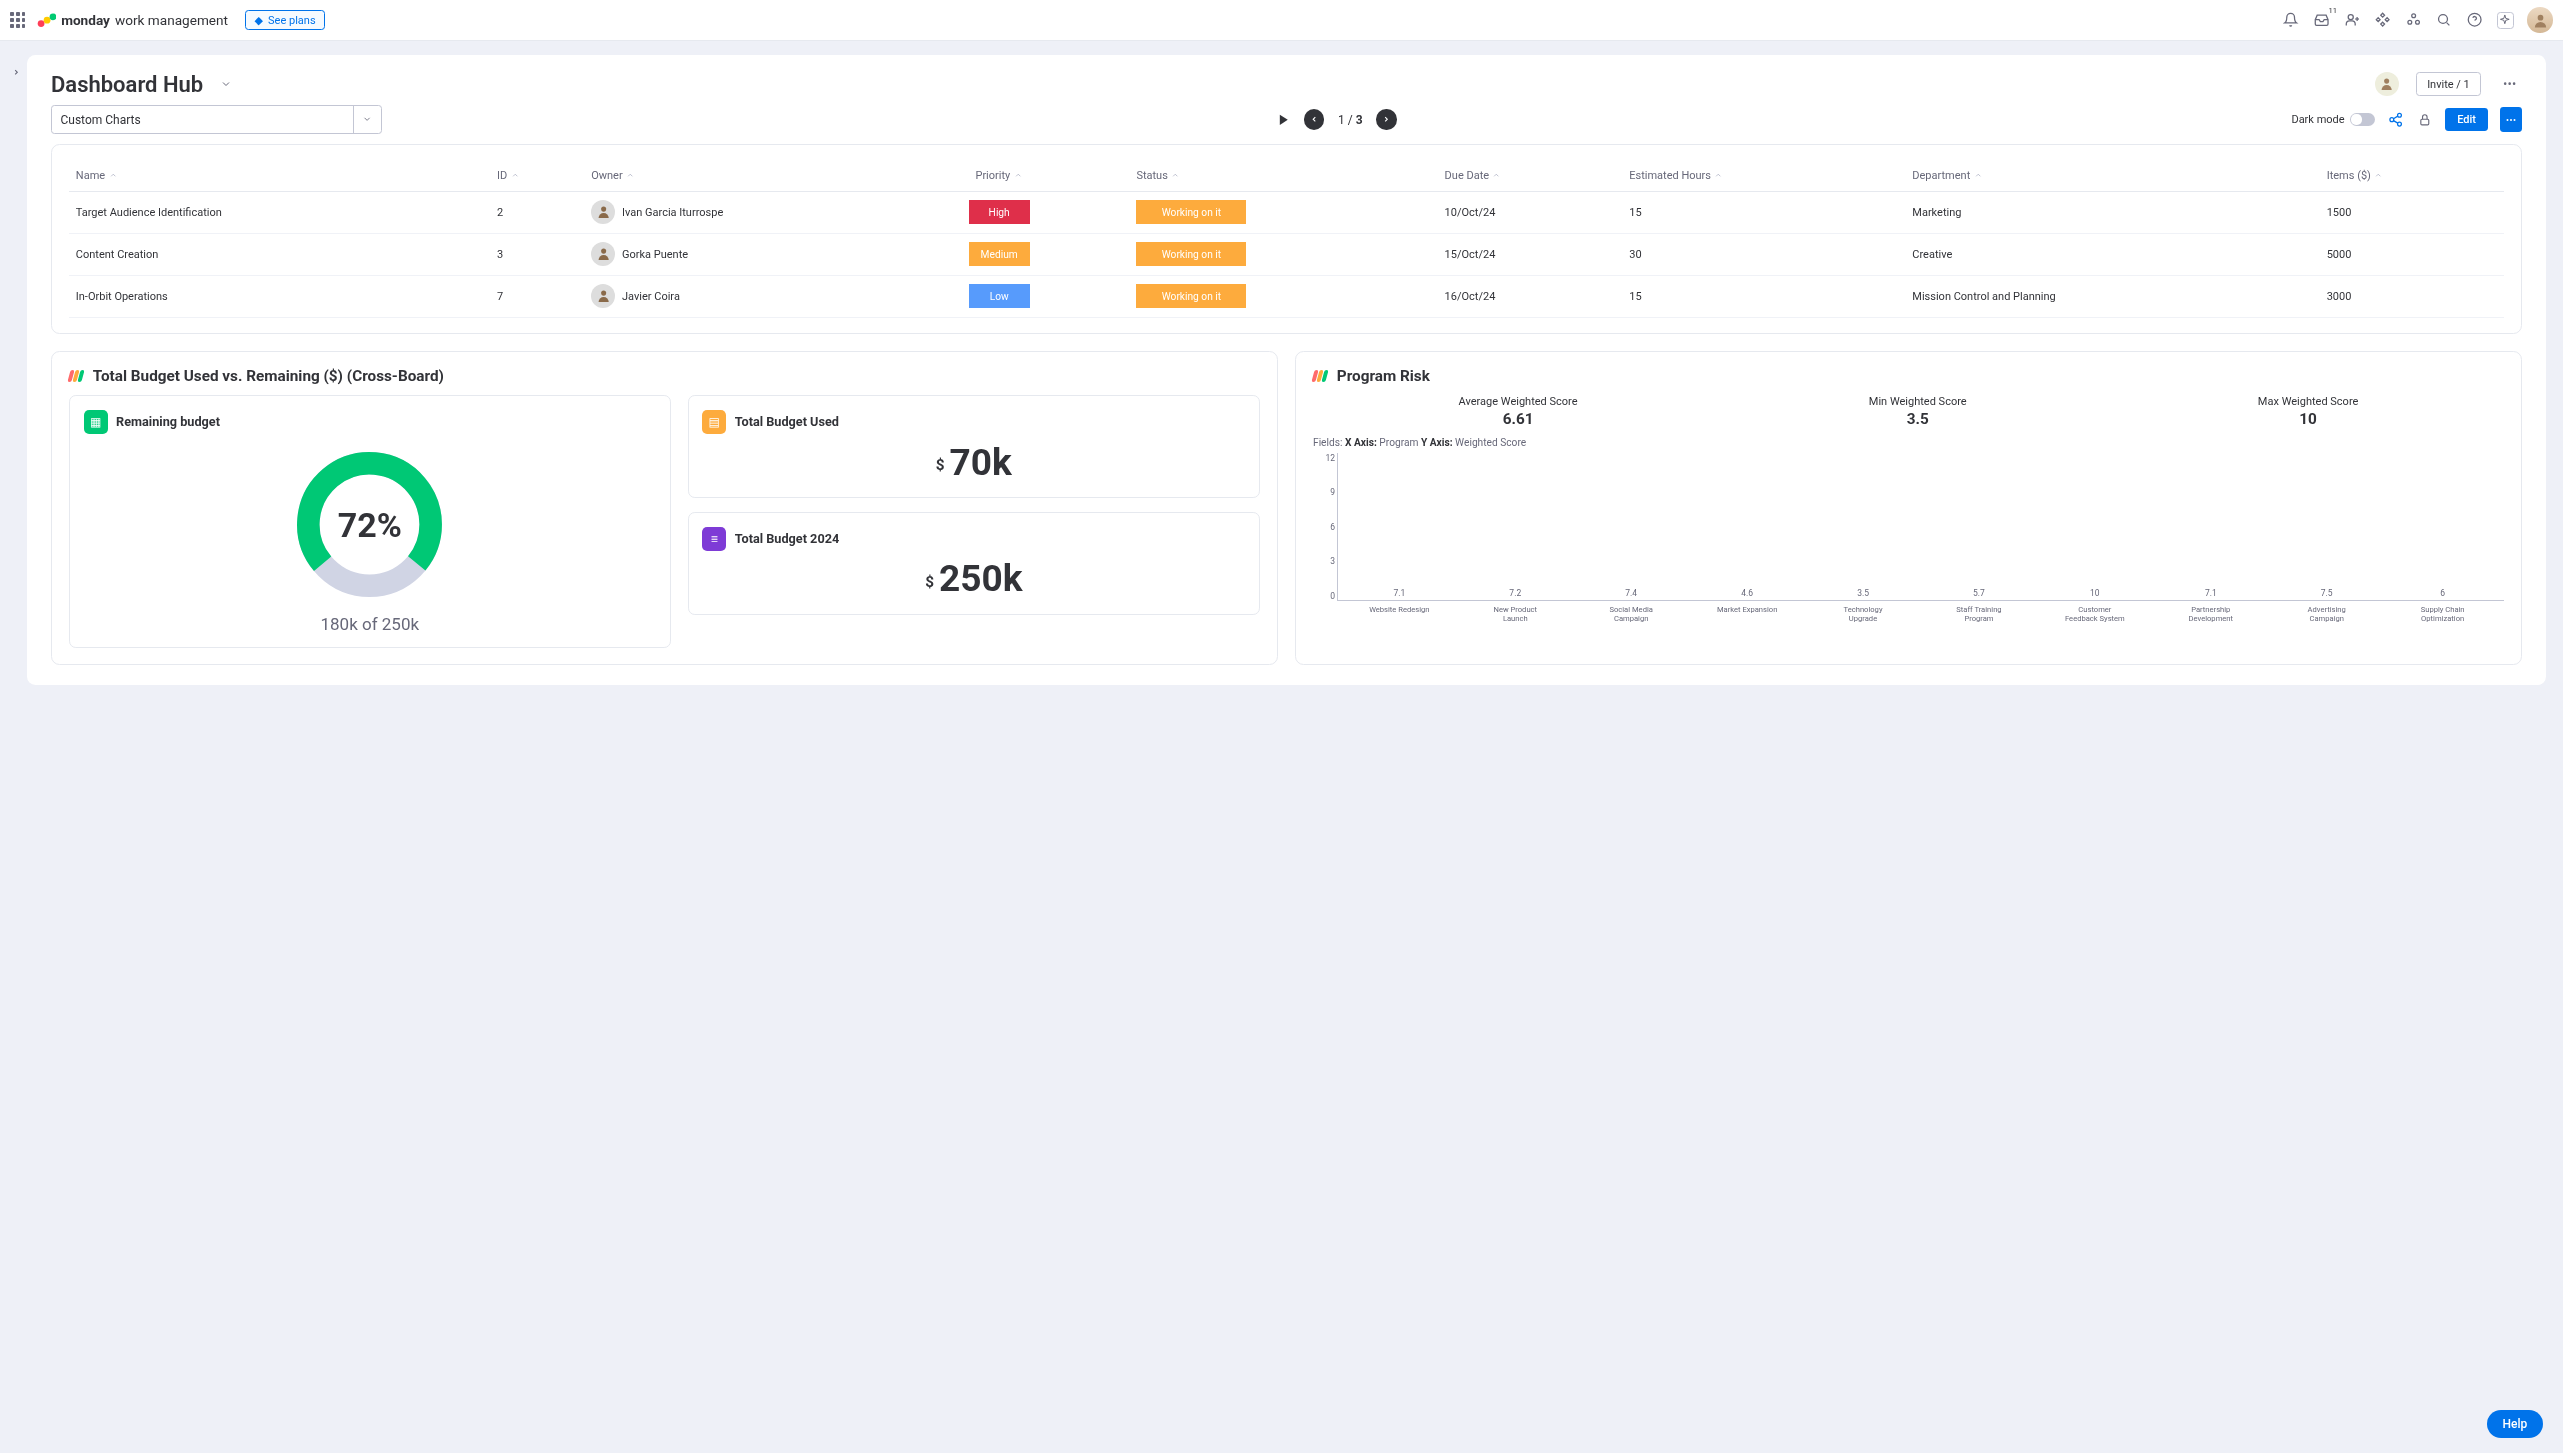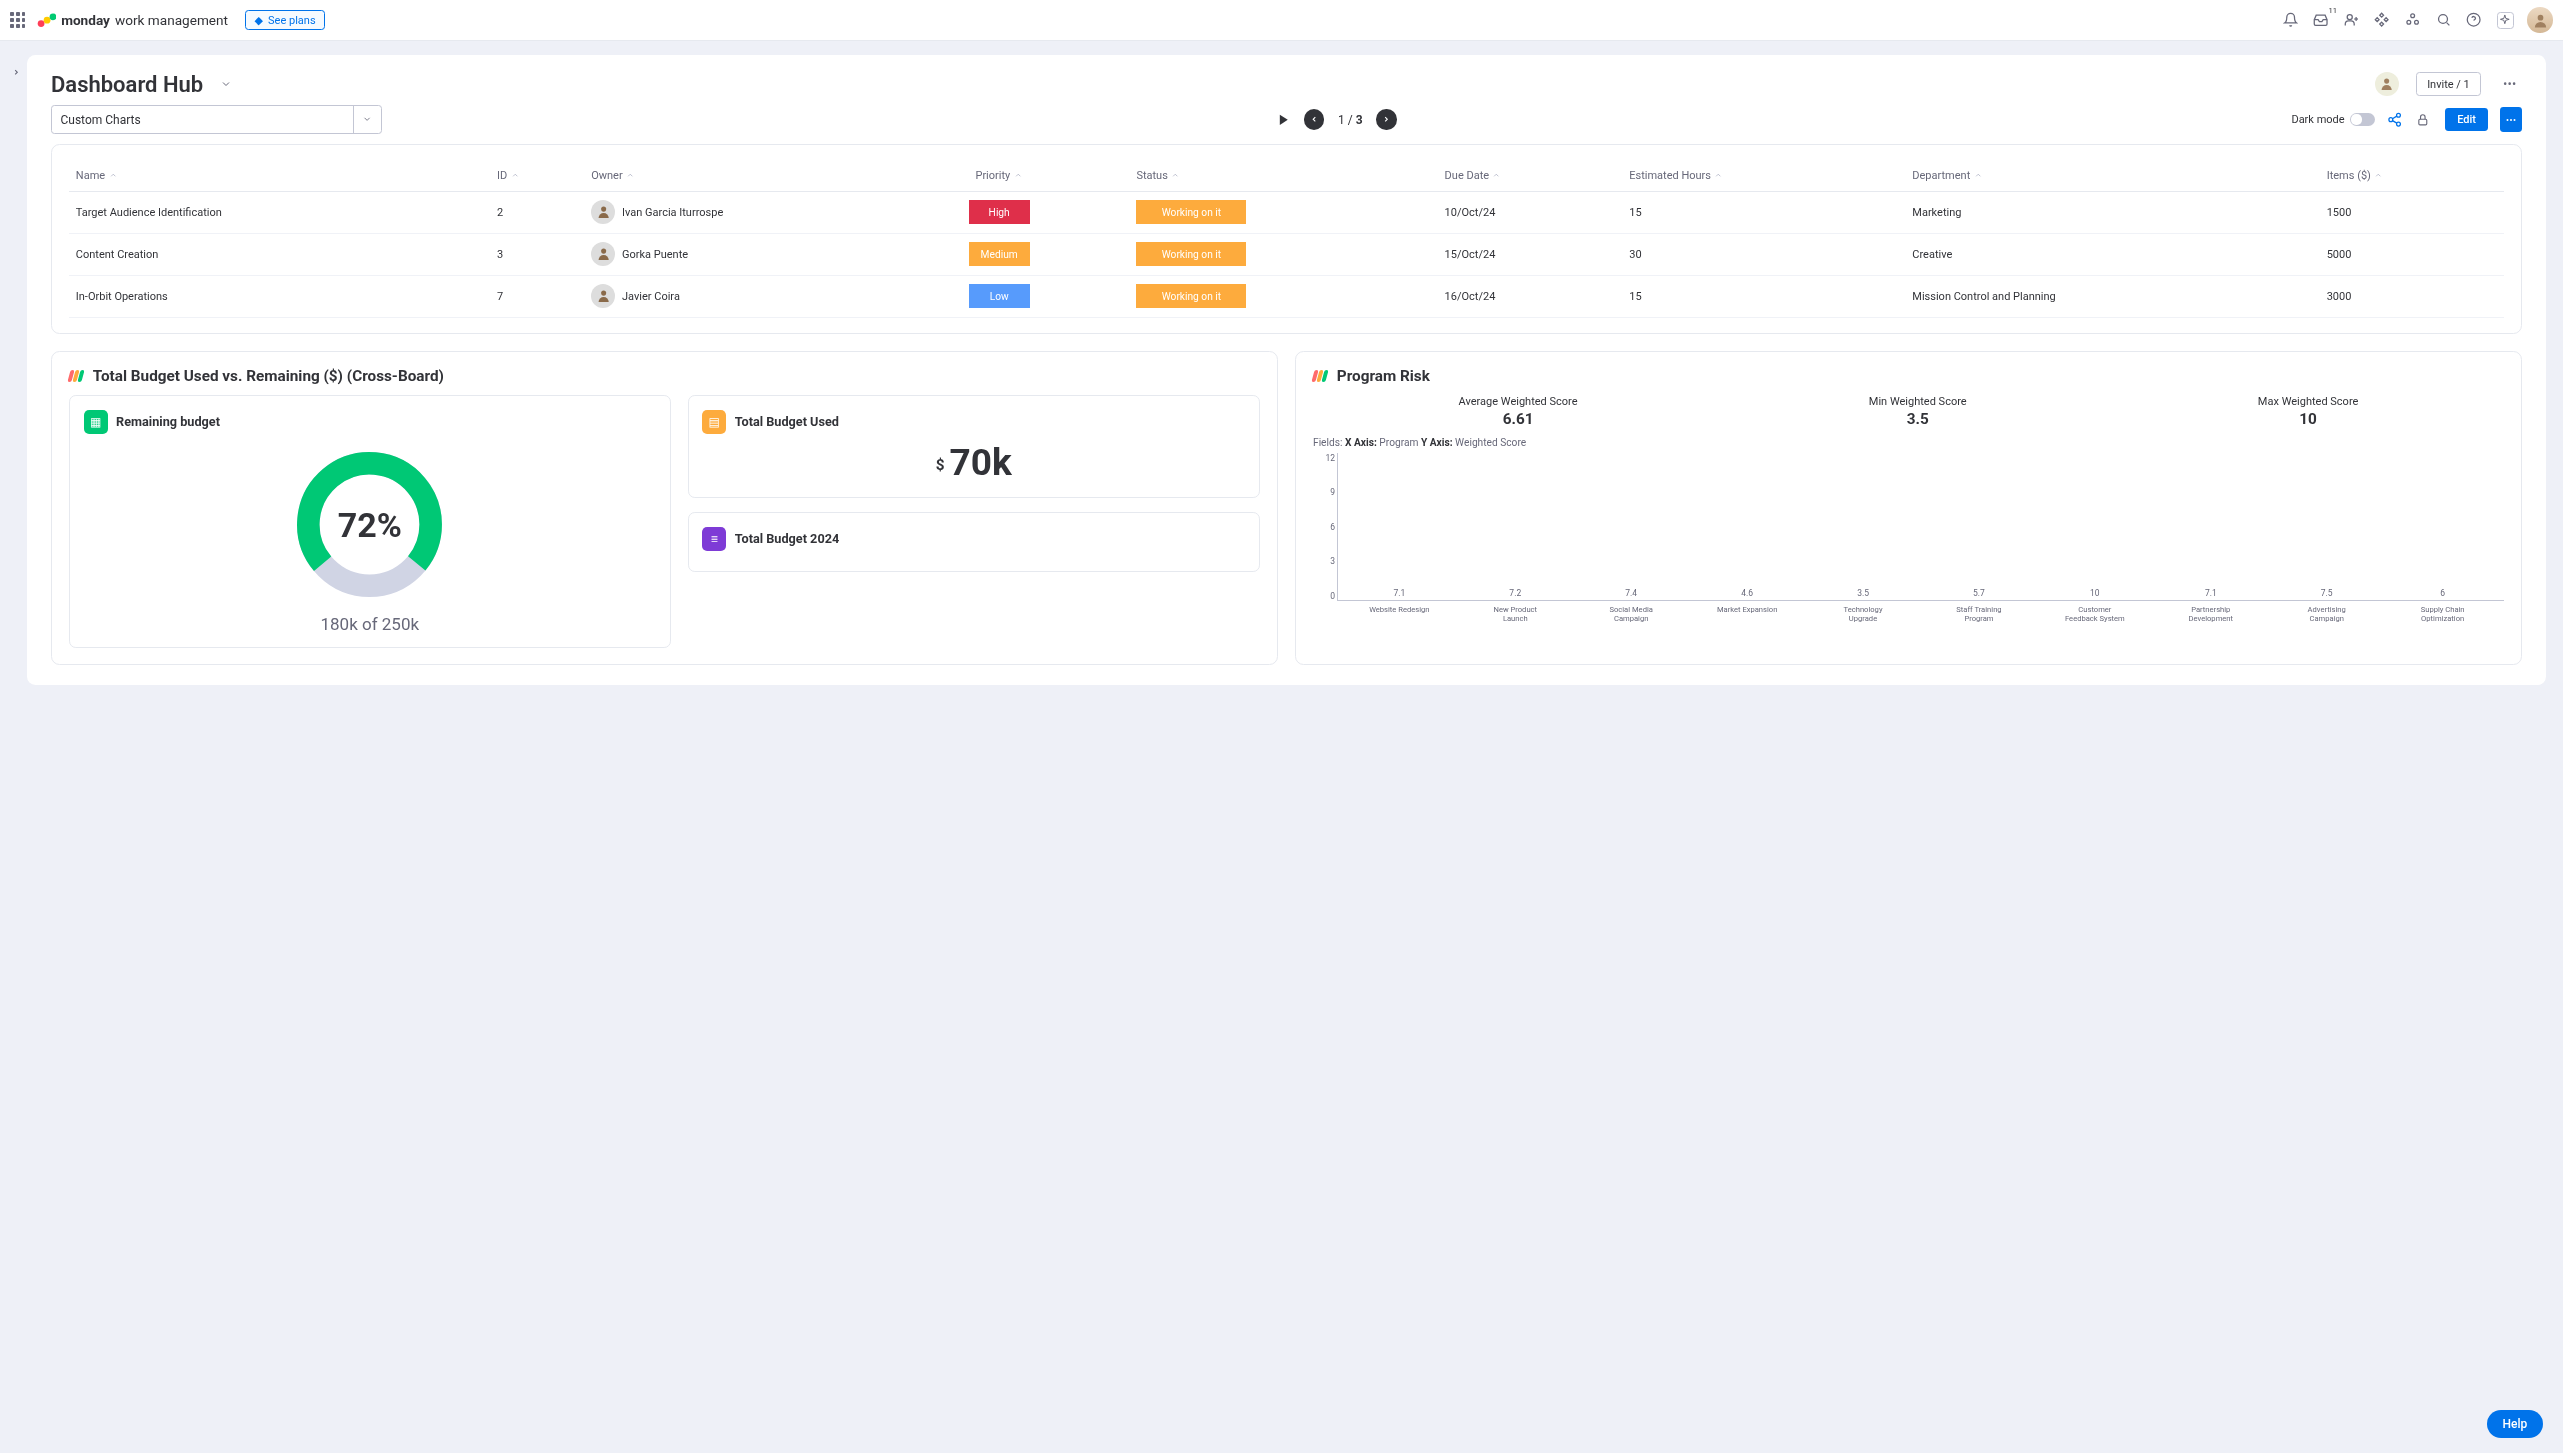--- a/index.html
+++ b/index.html
@@ -13,7 +13,7 @@
 .see-plans{margin-left:8.5px;border:0.8px solid #0073ea;border-radius:3.4px;padding:2.5px 8.5px;color:#0073ea;font-size:11px;background:#f5faff;display:flex;align-items:center;gap:5.1px;cursor:pointer}
 .topbar-spacer{flex:1}
 .top-icons{display:flex;align-items:center;gap:13.6px}
-.top-icon{width:17px;height:17px;color:#676879;cursor:pointer;position:relative;display:flex;align-items:center;justify-content:flex-start}
+.top-icon{width:17px;height:17px;color:#676879;cursor:pointer;position:relative;display:flex;align-items:center;justify-content:center}
 .inbox-badge{position:absolute;top:-6px;right:-6.8px;font-size:7.6px;color:#323338}
 .avatar-top{width:25.5px;height:25.5px;border-radius:50%;background:linear-gradient(#ecd9c3,#d4b896);display:flex;align-items:center;justify-content:center}
 .container{margin:13.6px 17px 17px 27px;background:#fff;border-radius:8.5px;padding:13.6px 24px 20.4px 24px;position:relative}

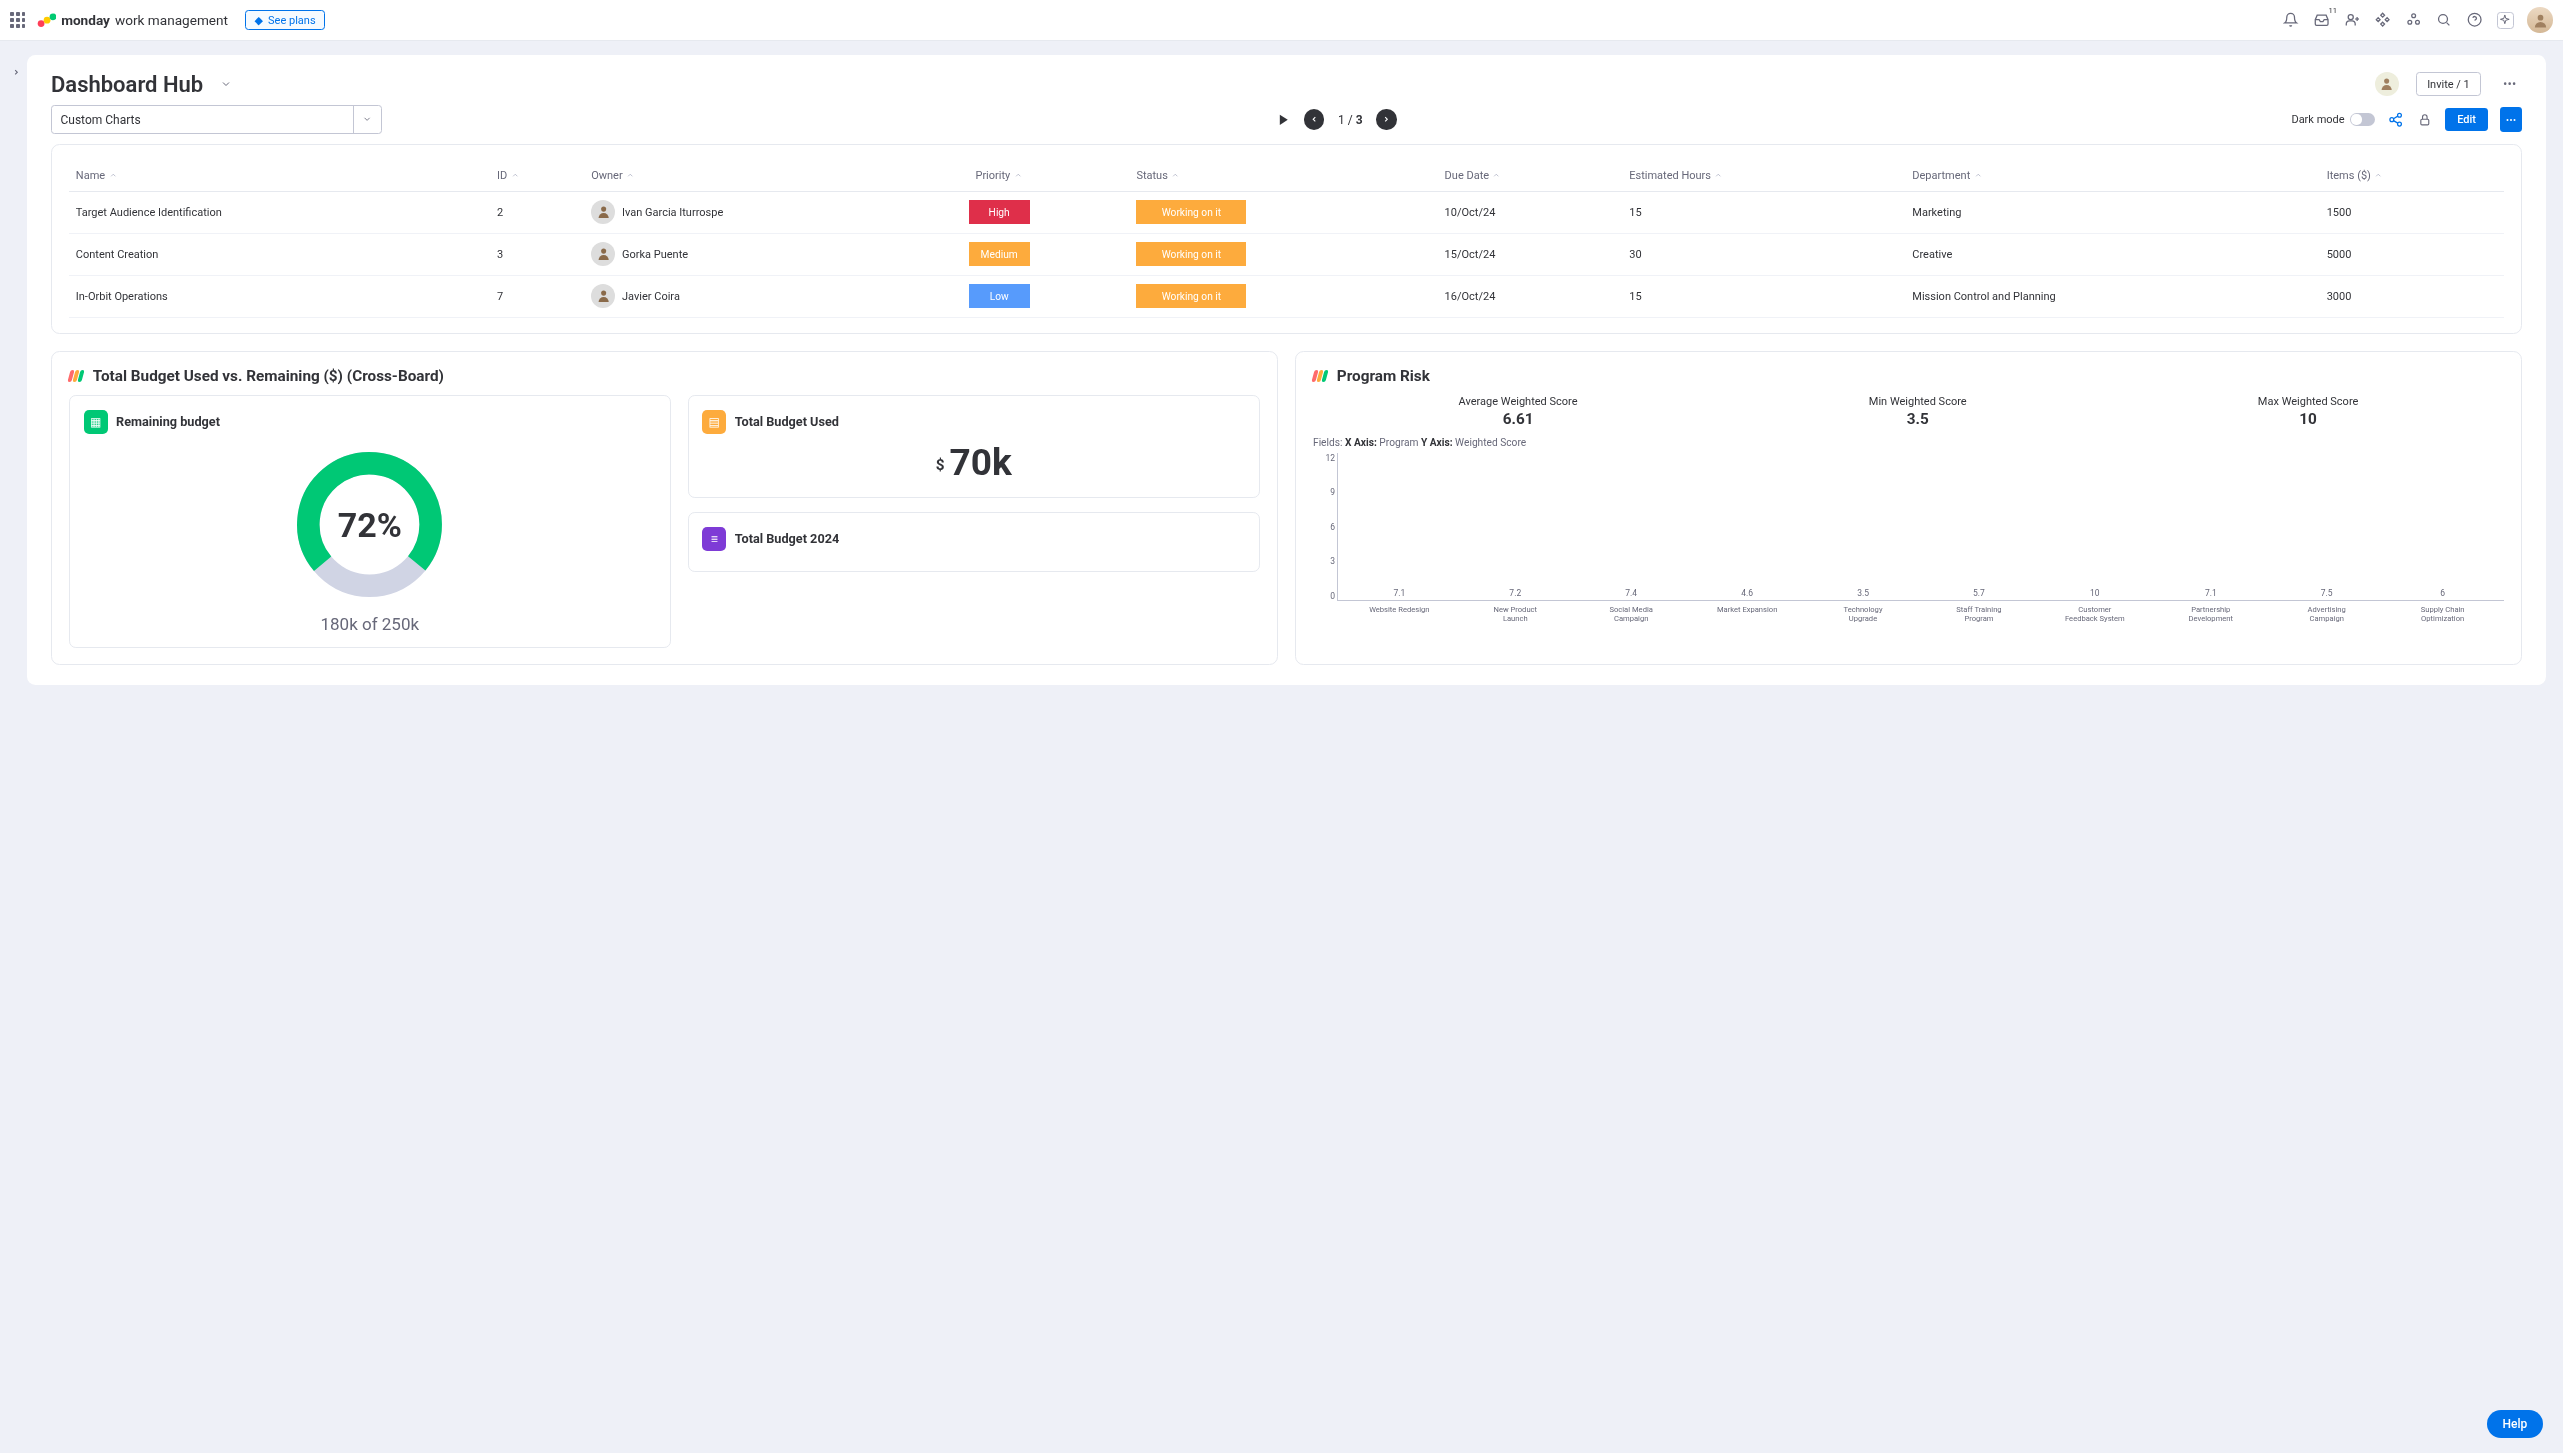--- a/index.html
+++ b/index.html
@@ -446,6 +446,7 @@
               <span class="panel-icon" style="background:#7e3bd6">≡</span>
               <span class="panel-title">Total Budget 2024</span>
             </div>
+            <div class="stat-val"><span class="curr">$</span><span>250k</span></div>
           </div>
         </div>
       </div>

